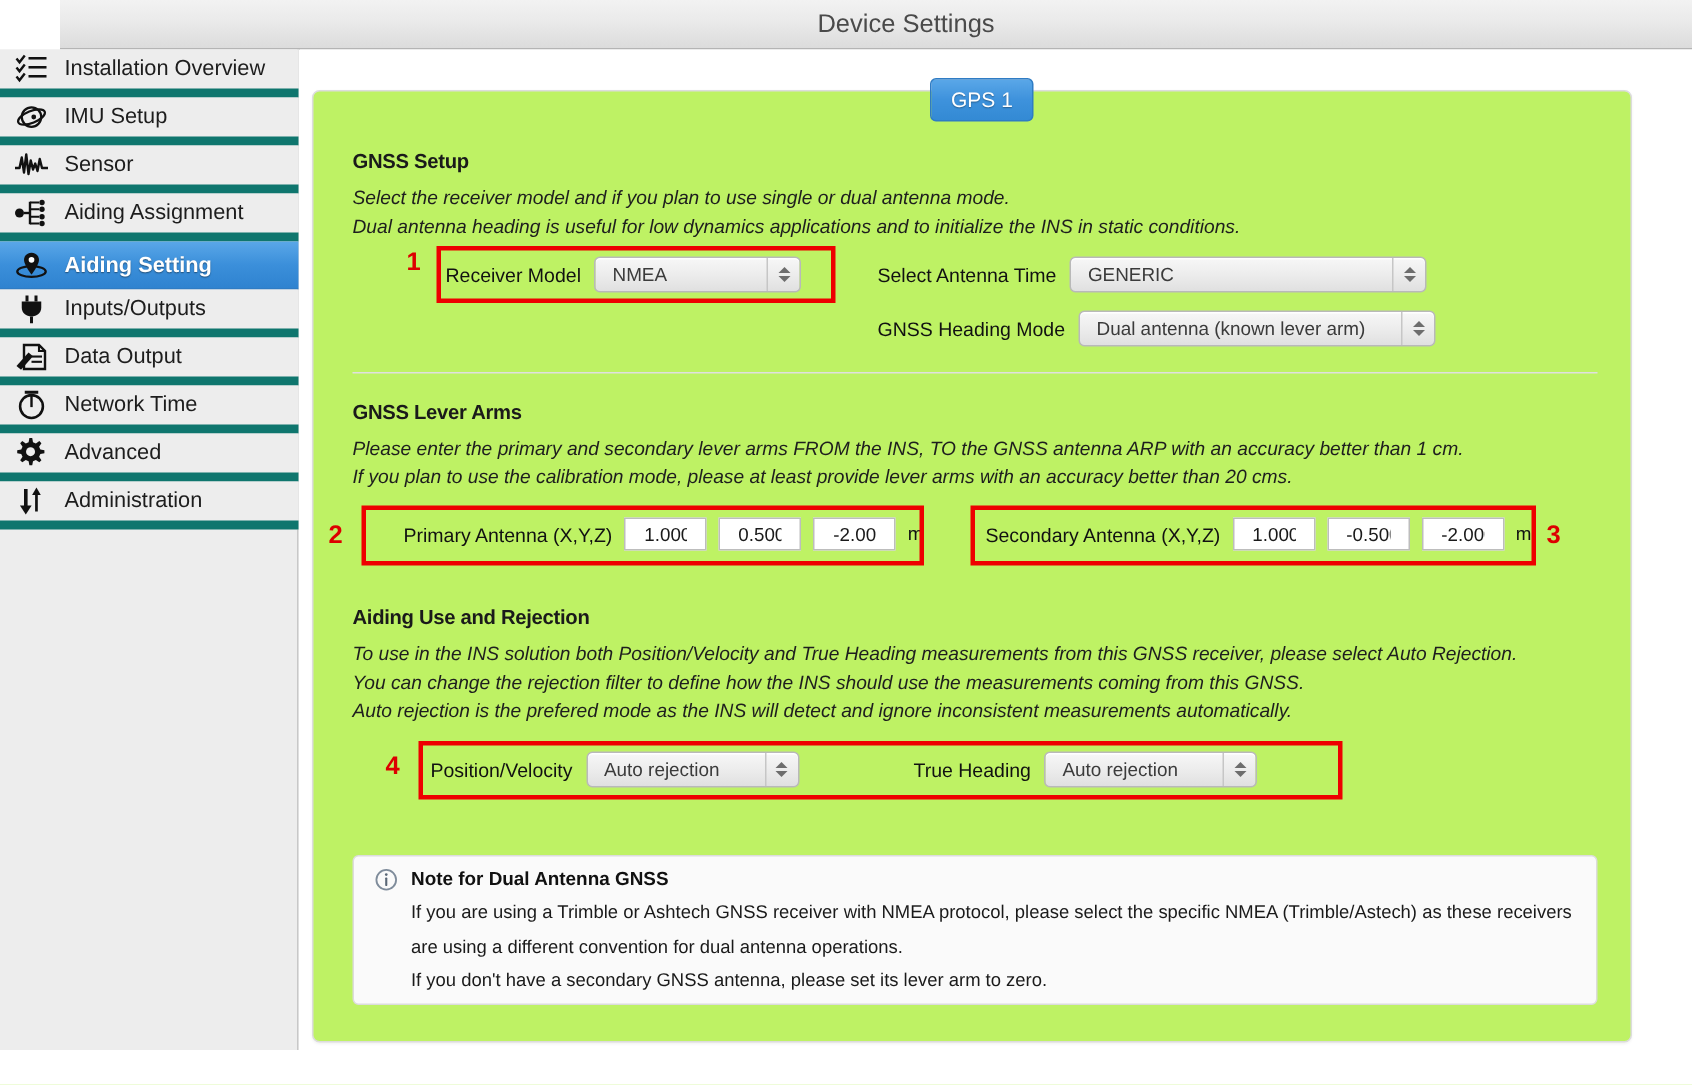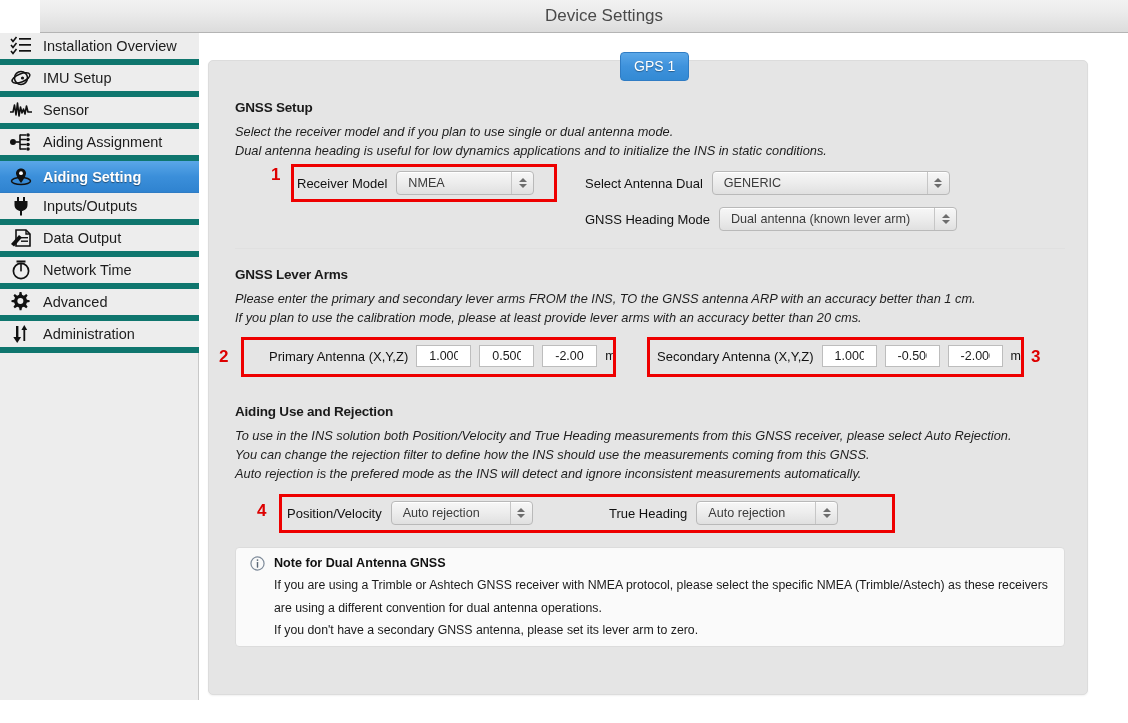--- a/index.html
+++ b/index.html
@@ -77,7 +77,7 @@
   #panel {
     position: absolute; left: 8px; top: 27px;
     width: 880px; height: 635px;
-    background: #e5e5e5;
+    background: #bef264;
     border: 1px solid #dcdcdc;
     border-radius: 5px;
     box-shadow: 0 1px 2px rgba(0,0,0,0.06);

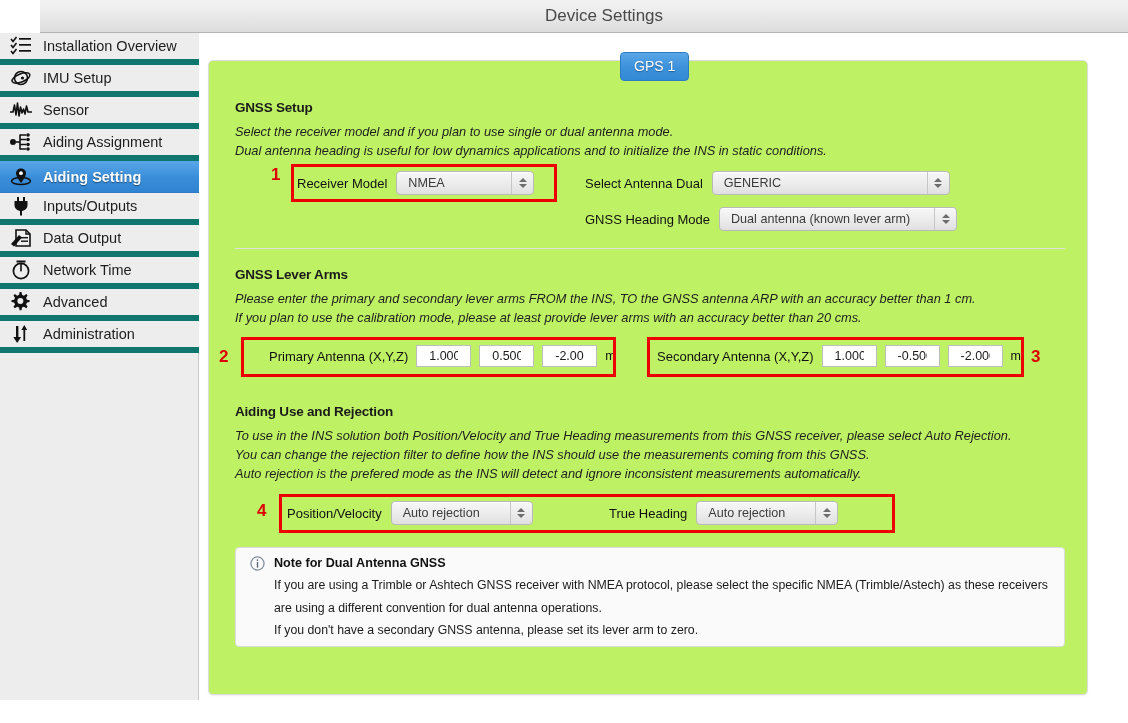--- a/index.html
+++ b/index.html
@@ -326,7 +326,7 @@
     </div>
 
     <div style="position:absolute; left:376px; top:110px; display:flex; align-items:center; gap:9px;">
-      <span class="field-label">Select Antenna Dual</span>
+      <span class="field-label">Select Antenna Time</span>
       <div class="sel" style="width:238px;">
         <span class="sel-text">GENERIC</span>
         <span class="sel-arrows">

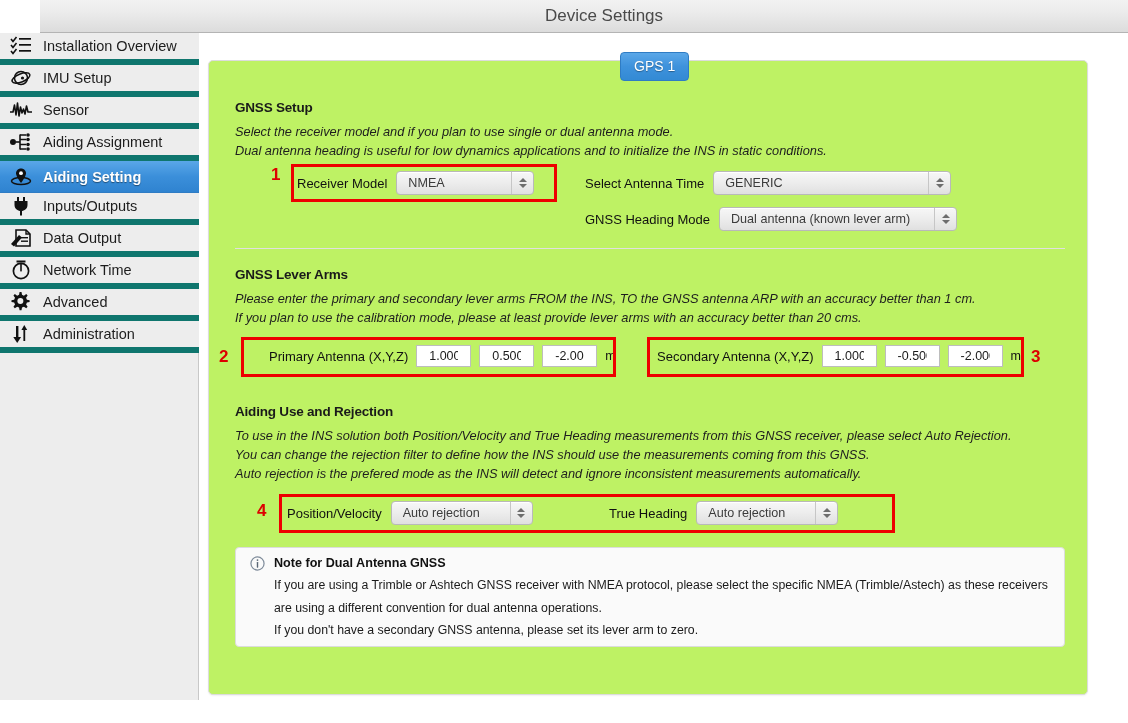--- a/index.html
+++ b/index.html
@@ -149,7 +149,7 @@
 
   
   #notebox {
-    position: absolute; left: 26px; top: 486px; width: 830px; height: 100px;
+    position: absolute; left: 26px; top: 509px; width: 830px; height: 100px;
     background: #fafafa; border: 1px solid #dcdcdc; border-radius: 4px;
   }
   #note-title {

